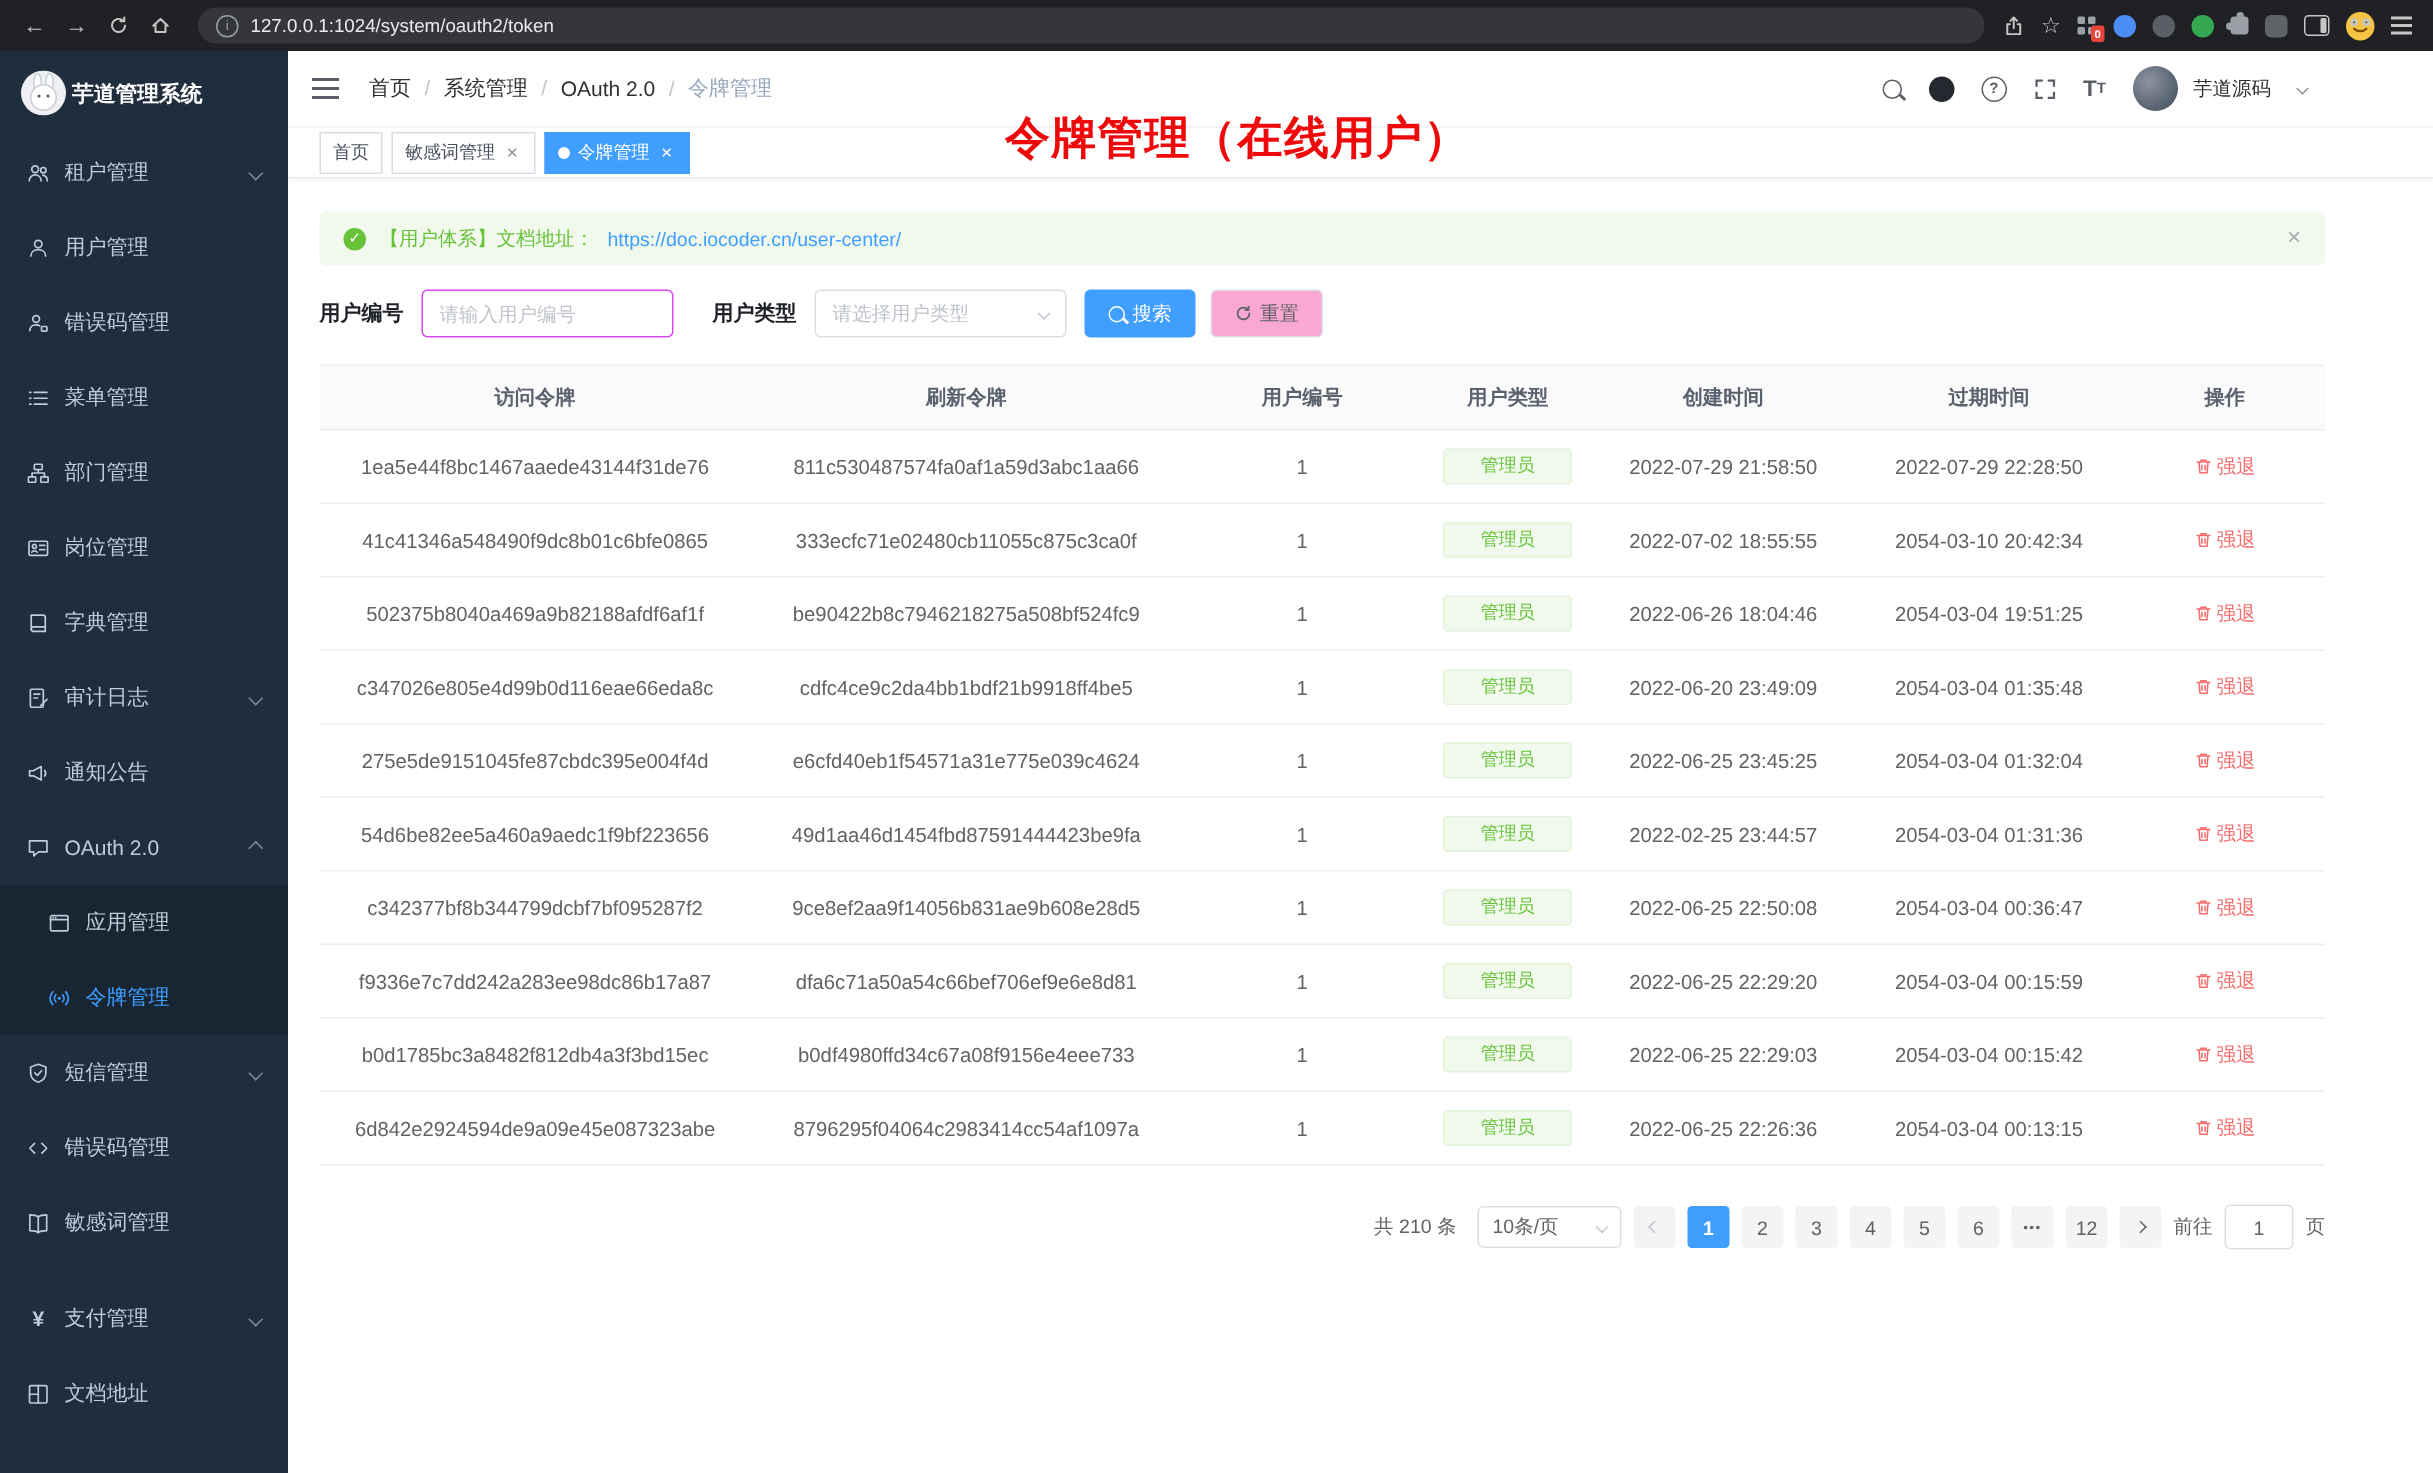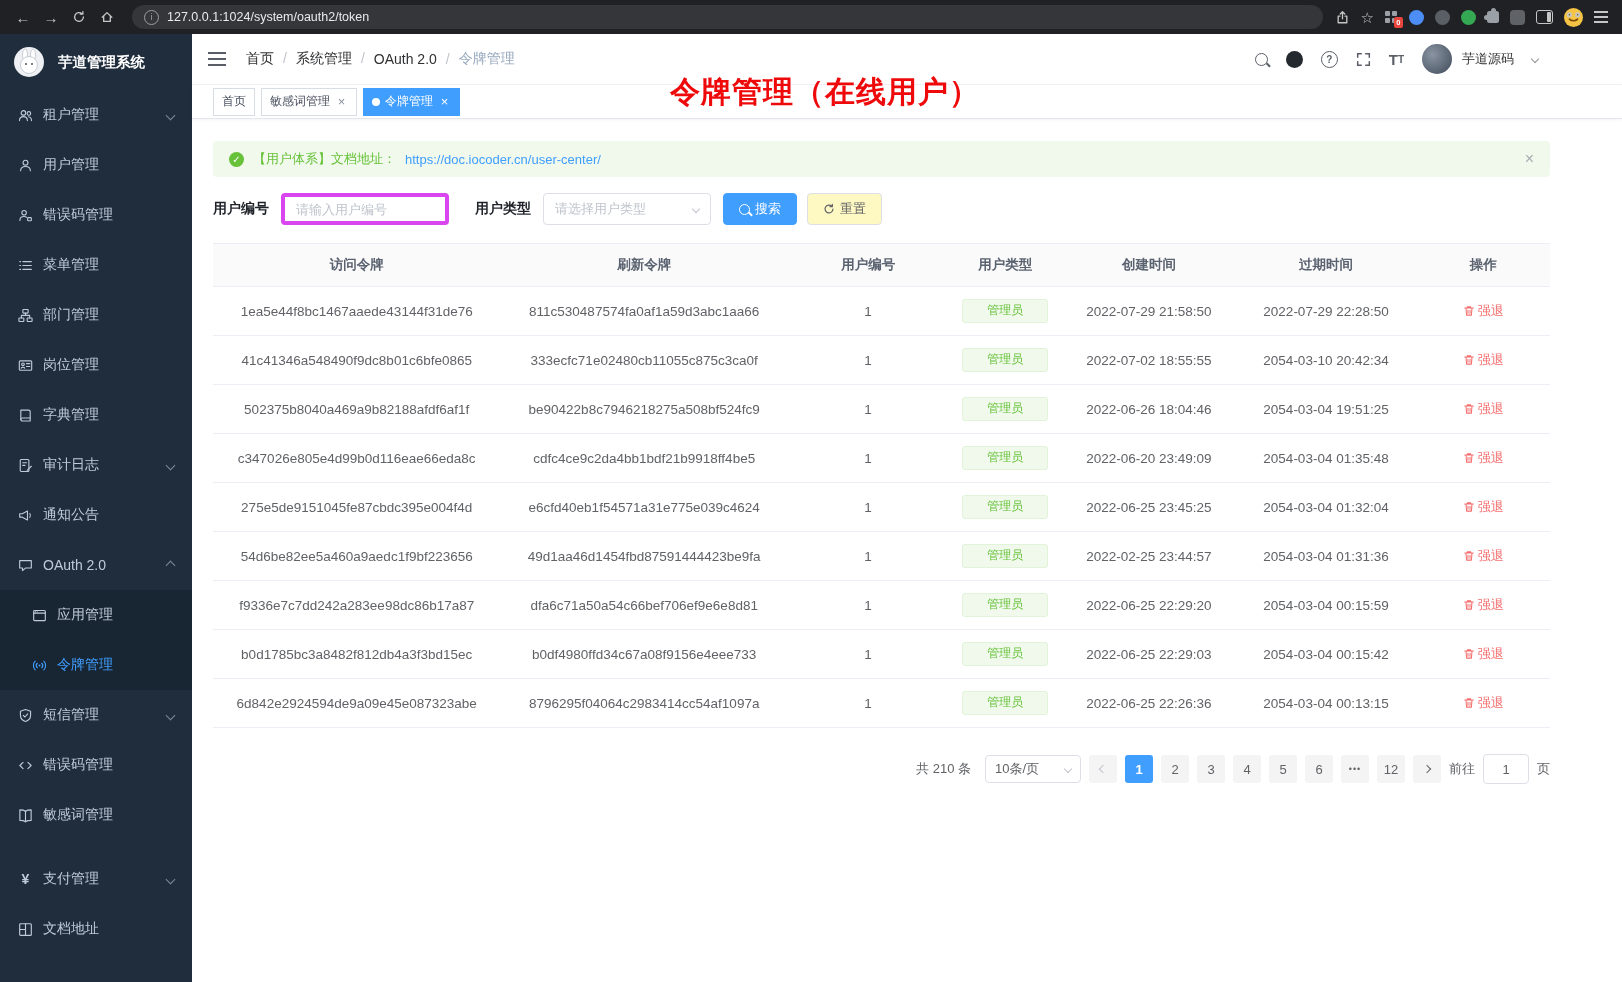--- a/index.html
+++ b/index.html
@@ -37,7 +37,7 @@
   
   .app{flex:1;display:flex;min-height:0}
   .sidebar{flex:0 0 192px;width:192px;background:#1f2d3d;color:#bfcbd9;display:flex;flex-direction:column;overflow:hidden}
-  .logo{height:56px;display:flex;align-items:center;gap:14px;padding:0 14px;cursor:pointer;flex:0 0 56px}
+  .logo{height:56px;display:flex;align-items:center;gap:4px;padding:0 14px;cursor:pointer;flex:0 0 56px}
   .logo-title{color:#fff;font-size:14.5px;font-weight:700;white-space:nowrap}
   .menu{flex:1;overflow:hidden}
   .mi{height:50px;display:flex;align-items:center;gap:10px;padding:0 18px;font-size:14px;cursor:pointer;white-space:nowrap}

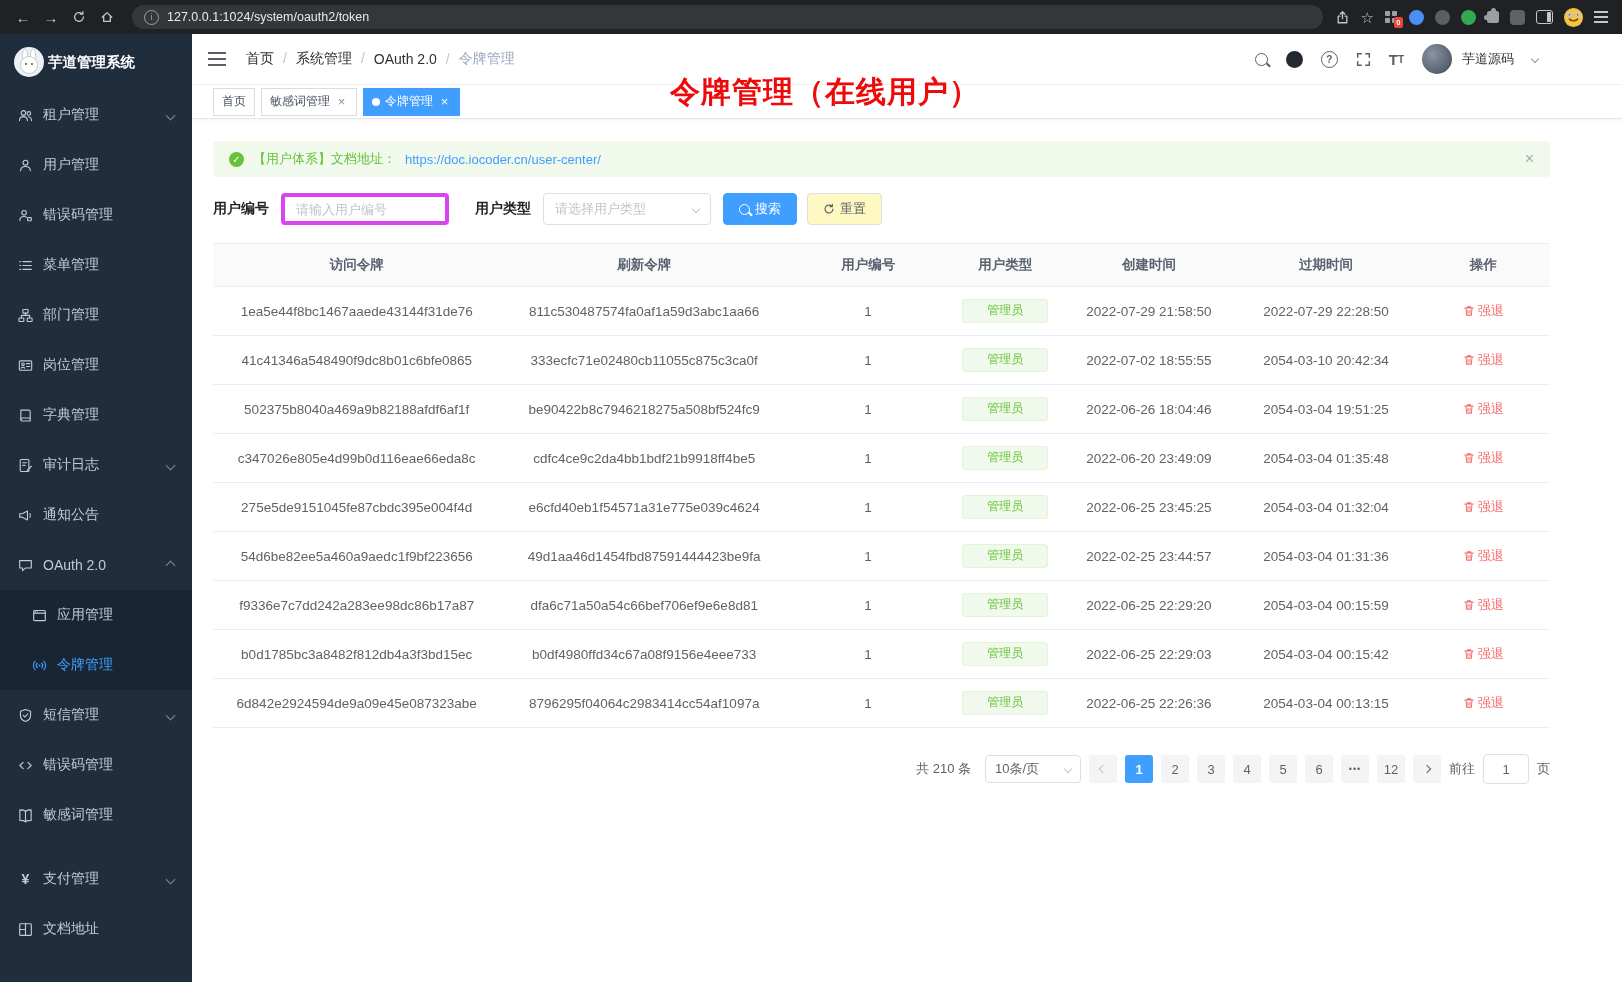--- a/index.html
+++ b/index.html
@@ -96,7 +96,7 @@
   .filter{display:flex;align-items:center;margin-top:16px;font-size:14px}
   .flabel{font-weight:700;color:#1f2329;margin-right:12px}
   .flabel.second{margin-left:26px}
-  .inp{width:168px;height:32px;border:4px solid #d946ef;border-radius:4px;padding:0 11px;font-size:13px;color:#606266;outline:none;box-sizing:border-box;font-family:inherit}
+  .inp{width:168px;height:32px;border:1px solid #d946ef;border-radius:4px;padding:0 11px;font-size:13px;color:#606266;outline:none;box-sizing:border-box;font-family:inherit}
   .inp::placeholder{color:#bfc4cc}
   .select{width:168px;height:32px;border:1px solid #dcdfe6;border-radius:4px;display:flex;align-items:center;justify-content:space-between;padding:0 11px;font-size:13px;color:#bfc4cc;cursor:pointer;background:#fff;box-sizing:border-box}
   .select .chev{color:#c0c4cc;width:5px;height:5px}

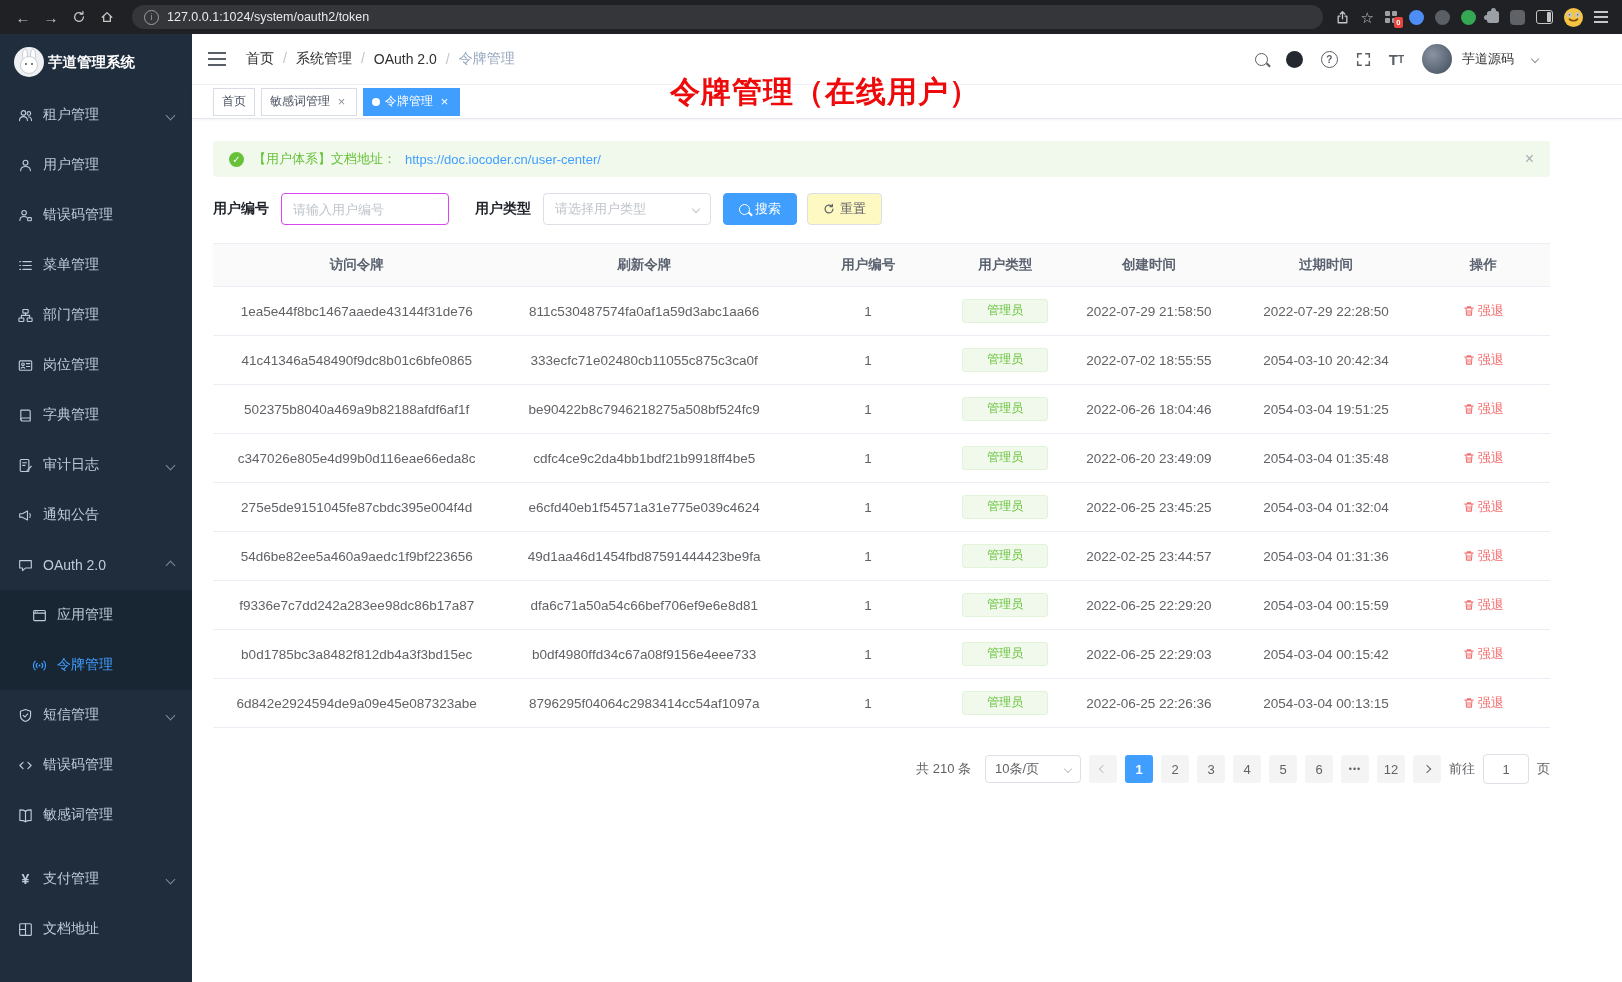--- a/index.html
+++ b/index.html
@@ -100,7 +100,7 @@
   .inp::placeholder{color:#bfc4cc}
   .select{width:168px;height:32px;border:1px solid #dcdfe6;border-radius:4px;display:flex;align-items:center;justify-content:space-between;padding:0 11px;font-size:13px;color:#bfc4cc;cursor:pointer;background:#fff;box-sizing:border-box}
   .select .chev{color:#c0c4cc;width:5px;height:5px}
-  .btn{height:32px;display:inline-flex;align-items:center;gap:5px;padding:0 15px;border-radius:4px;border:1px solid #dcdfe6;background:#fef9c3;color:#606266;font-size:13px;cursor:pointer;font-family:inherit}
+  .btn{height:32px;display:inline-flex;align-items:center;gap:5px;padding:0 15px;border-radius:4px;border:1px solid #dcdfe6;background:#f9a8d4;color:#606266;font-size:13px;cursor:pointer;font-family:inherit}
   .btn.primary{background:#409eff;border-color:#409eff;color:#fff;margin-left:12px}
   .btn + .btn{margin-left:10px}
   .ric{width:12px;height:12px;stroke:currentColor;fill:none;stroke-width:1.4;stroke-linecap:round;stroke-linejoin:round}

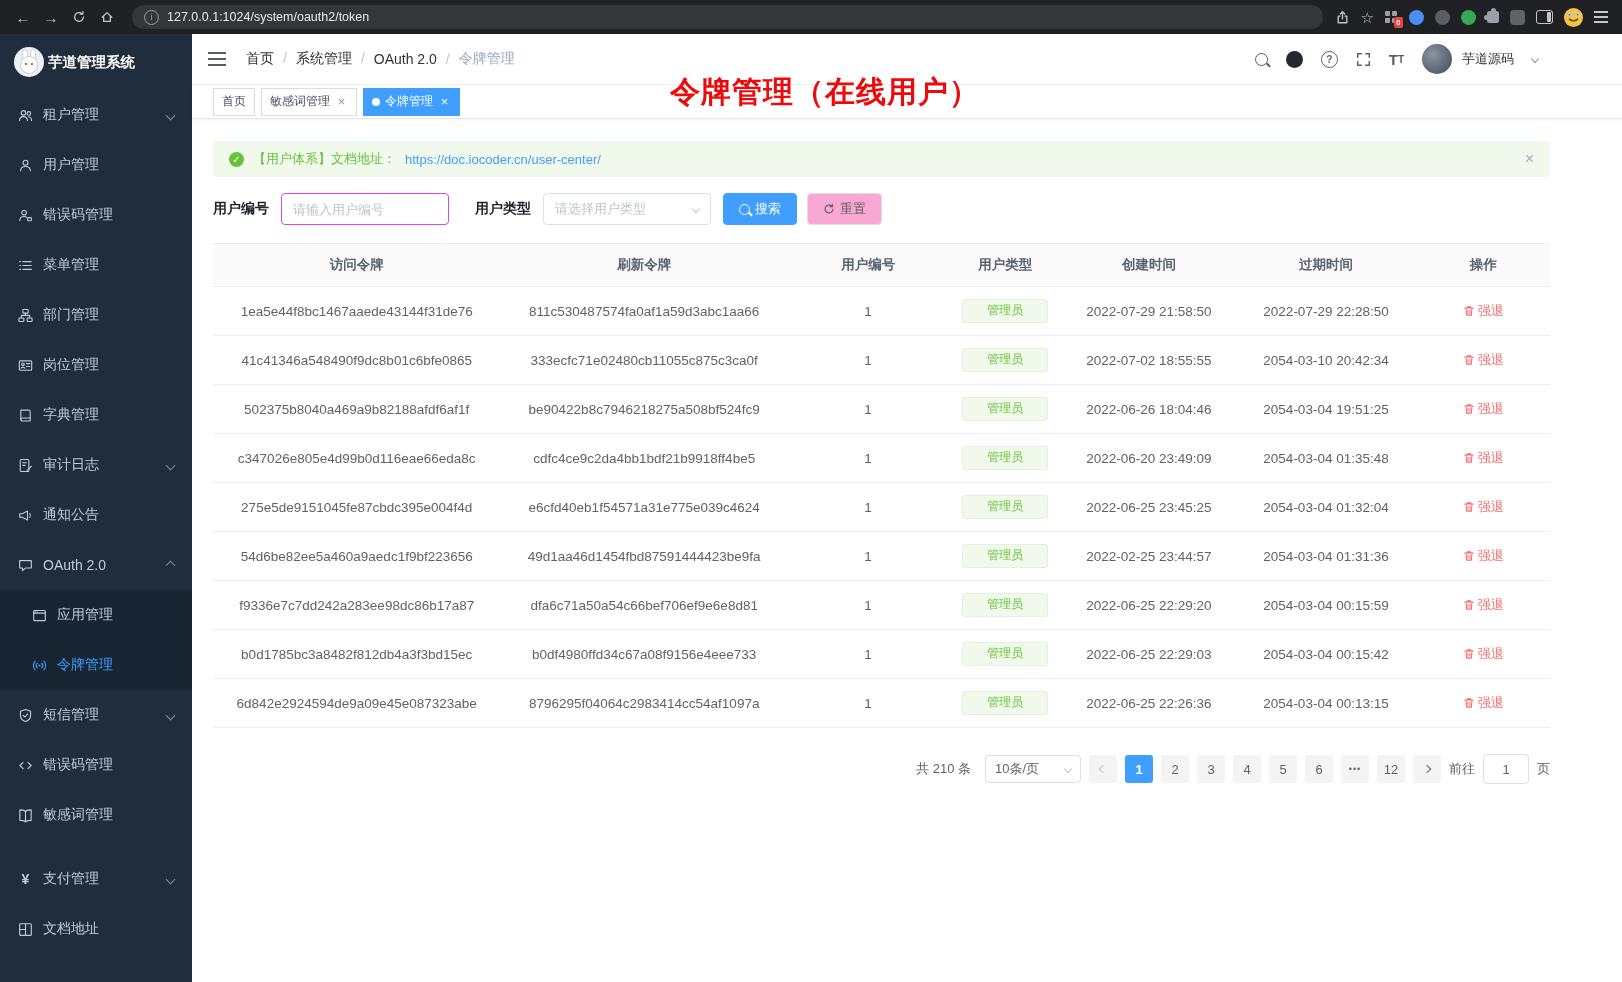--- a/index.html
+++ b/index.html
@@ -538,6 +538,20 @@
                   </a></td>
             </tr>
             <tr>
+              <td>c342377bf8b344799dcbf7bf095287f2</td>
+              <td>9ce8ef2aa9f14056b831ae9b608e28d5</td>
+              <td>1</td>
+              <td><span class="badge">管理员</span></td>
+              <td>2022-06-25 22:50:08</td>
+              <td>2054-03-04 00:36:47</td>
+              <td><a class="act">
+                    <svg class="tr-ic" viewBox="0 0 14 14">
+                      <path d="M2 3.5h10M5 3.5V2.2h4v1.3M3.5 3.5l.7 8.3h5.6l.7-8.3M5.8 6v3.6M8.2 6v3.6"></path>
+                    </svg>
+                    <span>强退</span>
+                  </a></td>
+            </tr>
+            <tr>
               <td>f9336e7c7dd242a283ee98dc86b17a87</td>
               <td>dfa6c71a50a54c66bef706ef9e6e8d81</td>
               <td>1</td>

